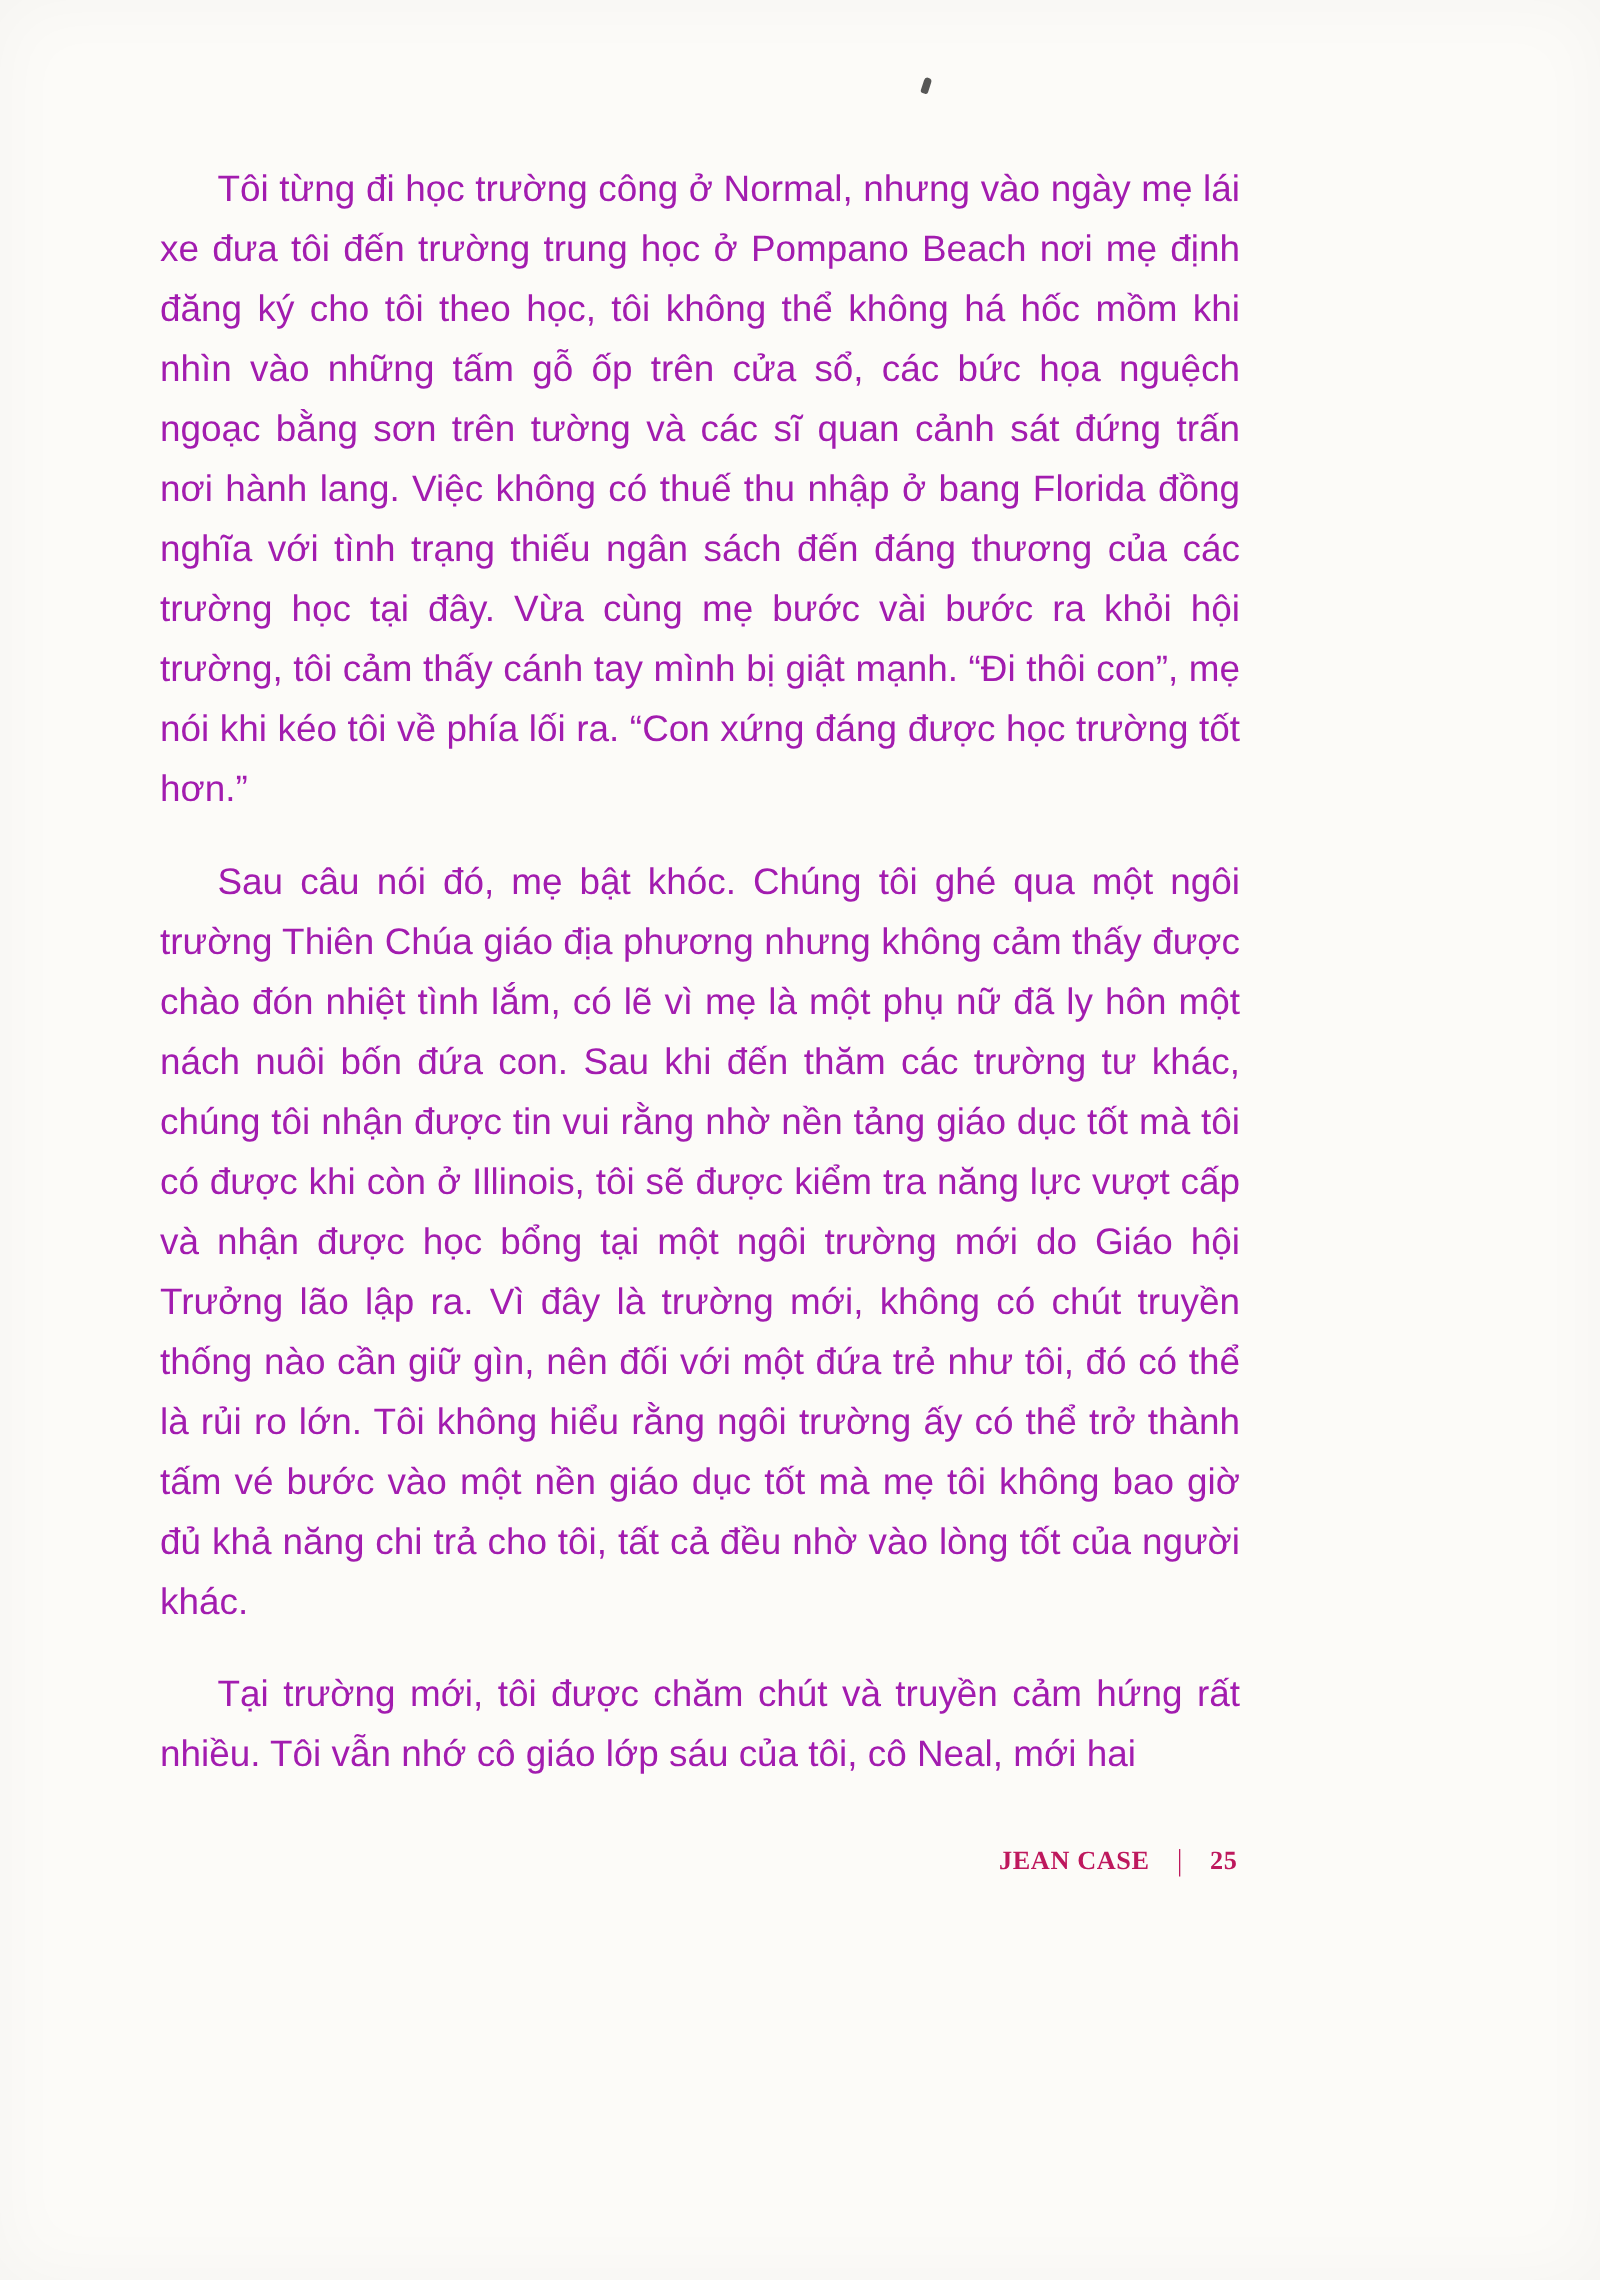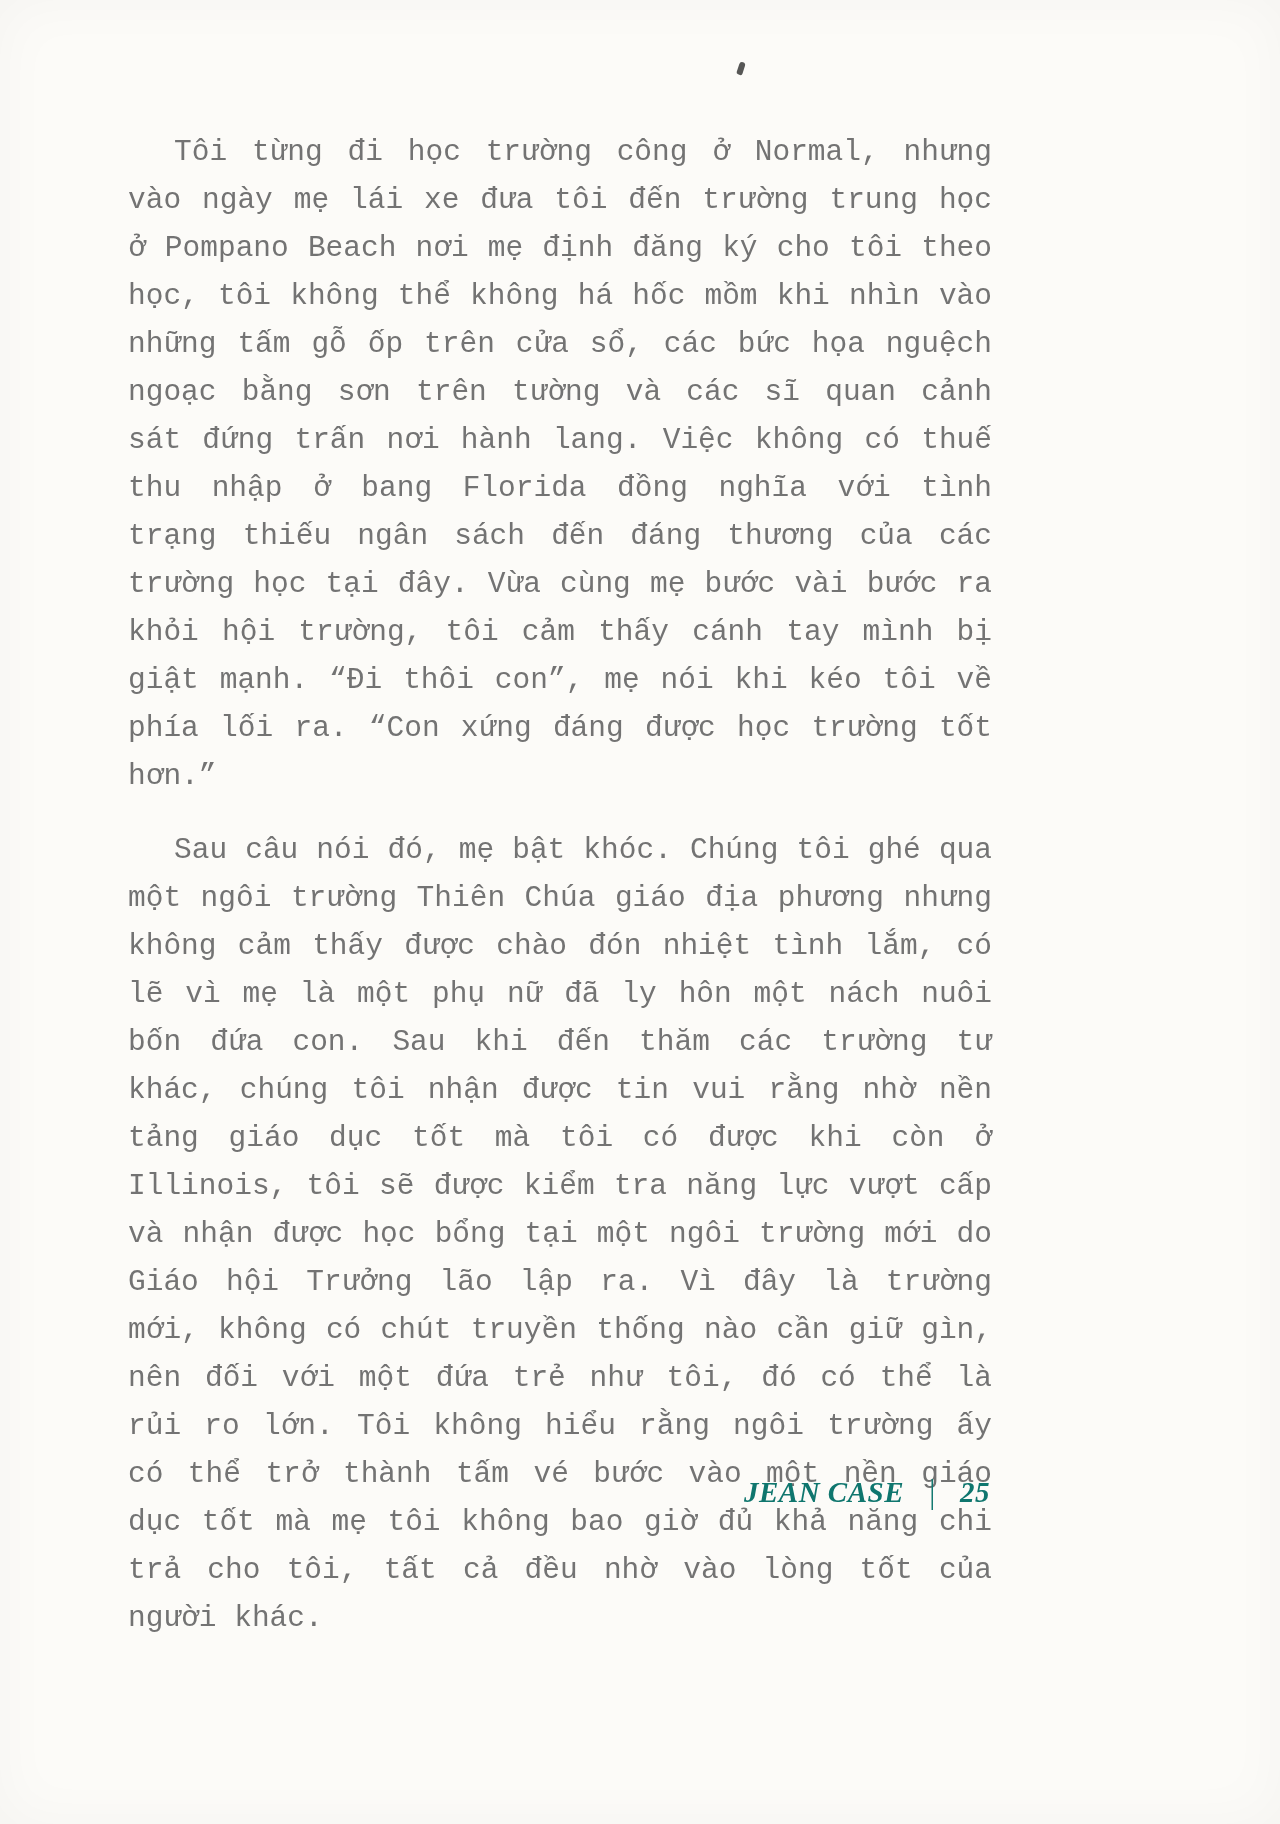--- a/index.html
+++ b/index.html
@@ -24,10 +24,10 @@
   }
   .para {
     margin: 0;
-    font-family: Liberation Mono, monospace;
+    font-family: Liberation Sans, sans-serif;
     font-size: 29.5px;
     line-height: 48px;
-    color: #737373;
+    color: #a21caf;
     text-align: justify;
     text-indent: 46px;
     -webkit-font-smoothing: antialiased;

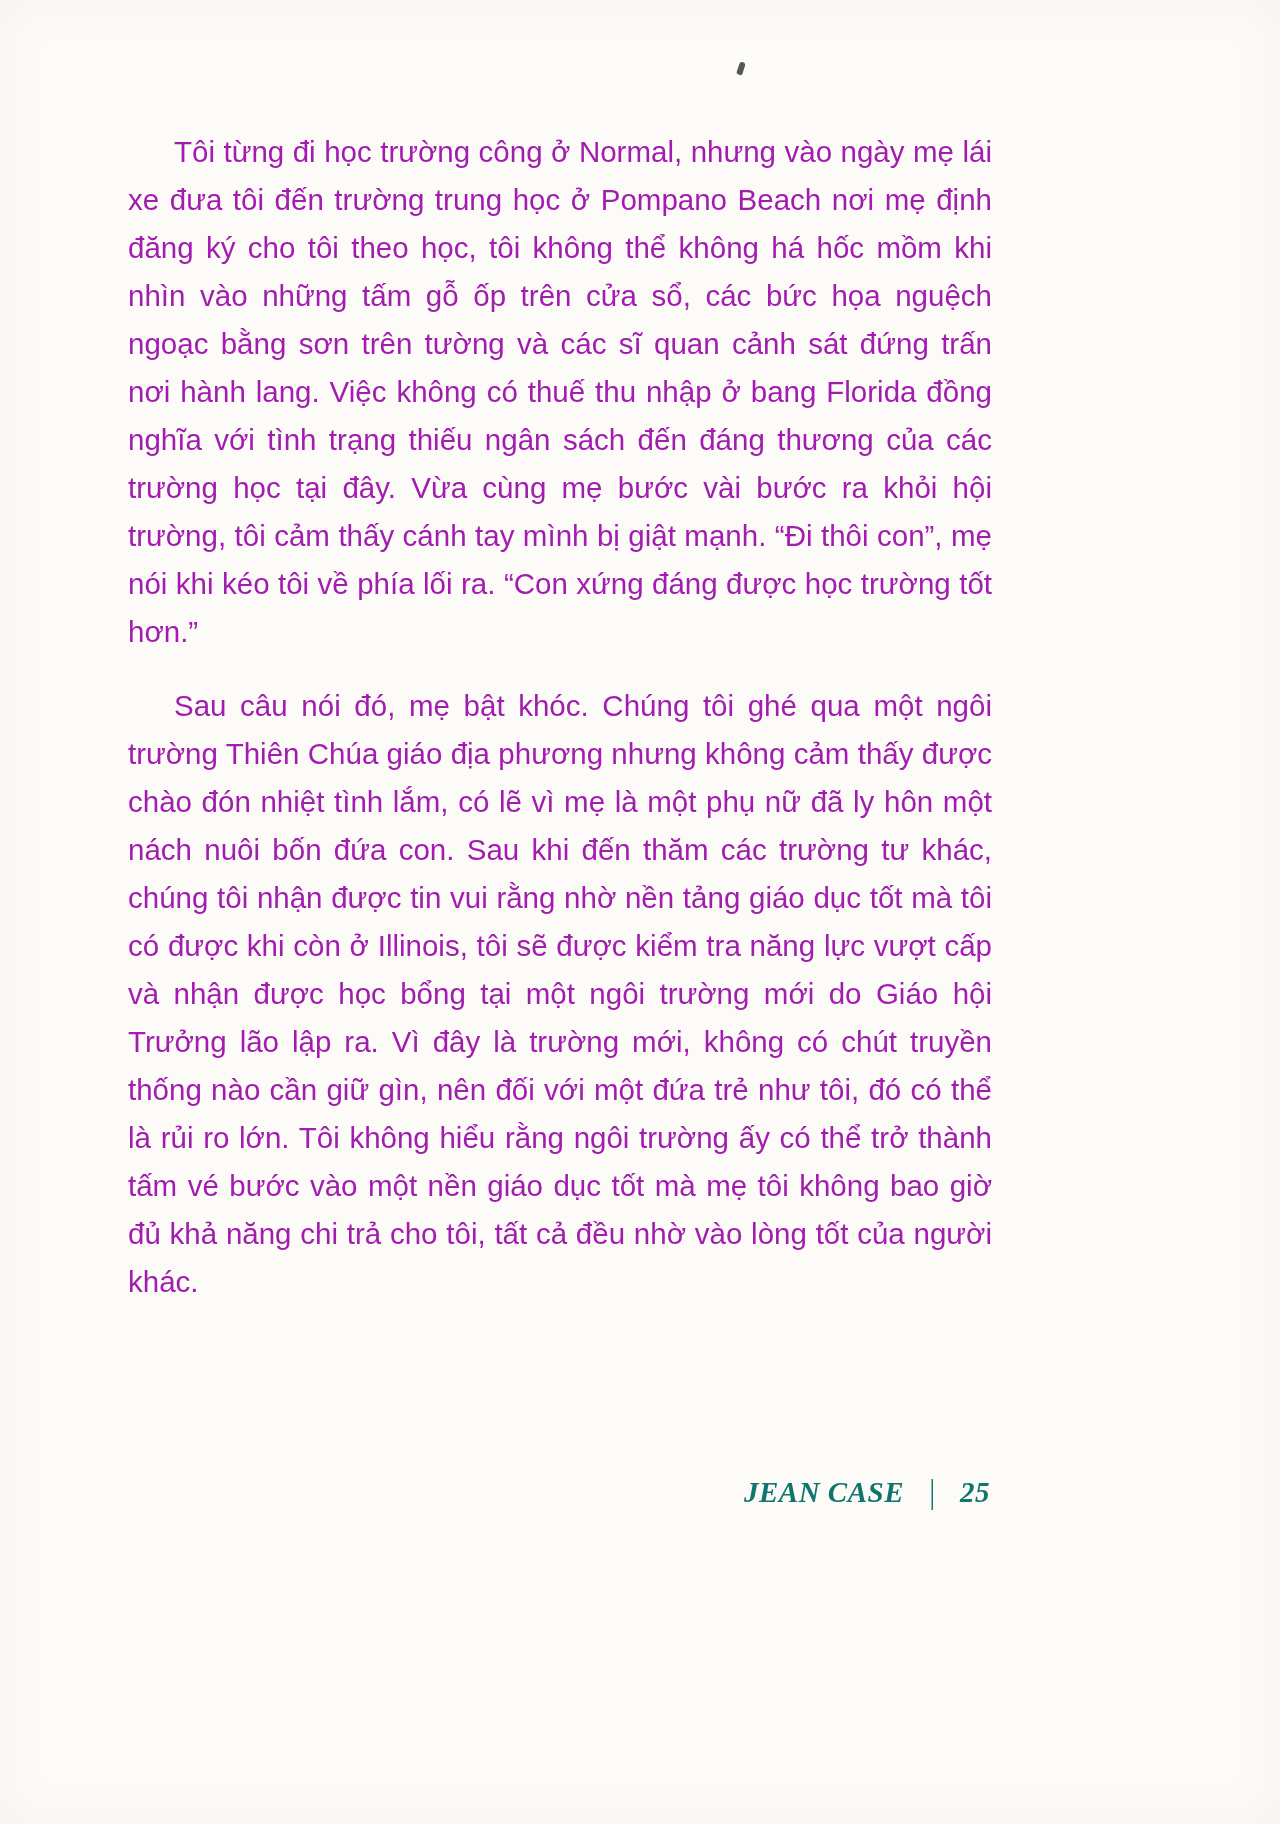--- a/index.html
+++ b/index.html
@@ -75,6 +75,7 @@
   <div class="content">
     <p class="para">Tôi từng đi học trường công ở Normal, nhưng vào ngày mẹ lái xe đưa tôi đến trường trung học ở Pompano Beach nơi mẹ định đăng ký cho tôi theo học, tôi không thể không há hốc mồm khi nhìn vào những tấm gỗ ốp trên cửa sổ, các bức họa nguệch ngoạc bằng sơn trên tường và các sĩ quan cảnh sát đứng trấn nơi hành lang. Việc không có thuế thu nhập ở bang Florida đồng nghĩa với tình trạng thiếu ngân sách đến đáng thương của các trường học tại đây. Vừa cùng mẹ bước vài bước ra khỏi hội trường, tôi cảm thấy cánh tay mình bị giật mạnh. “Đi thôi con”, mẹ nói khi kéo tôi về phía lối ra. “Con xứng đáng được học trường tốt hơn.”</p>
     <p class="para">Sau câu nói đó, mẹ bật khóc. Chúng tôi ghé qua một ngôi trường Thiên Chúa giáo địa phương nhưng không cảm thấy được chào đón nhiệt tình lắm, có lẽ vì mẹ là một phụ nữ đã ly hôn một nách nuôi bốn đứa con. Sau khi đến thăm các trường tư khác, chúng tôi nhận được tin vui rằng nhờ nền tảng giáo dục tốt mà tôi có được khi còn ở Illinois, tôi sẽ được kiểm tra năng lực vượt cấp và nhận được học bổng tại một ngôi trường mới do Giáo hội Trưởng lão lập ra. Vì đây là trường mới, không có chút truyền thống nào cần giữ gìn, nên đối với một đứa trẻ như tôi, đó có thể là rủi ro lớn. Tôi không hiểu rằng ngôi trường ấy có thể trở thành tấm vé bước vào một nền giáo dục tốt mà mẹ tôi không bao giờ đủ khả năng chi trả cho tôi, tất cả đều nhờ vào lòng tốt của người khác.</p>
+    <p class="para">Tại trường mới, tôi được chăm chút và truyền cảm hứng rất nhiều. Tôi vẫn nhớ cô giáo lớp sáu của tôi, cô Neal, mới hai</p>
   </div>
 
   <div class="footer">

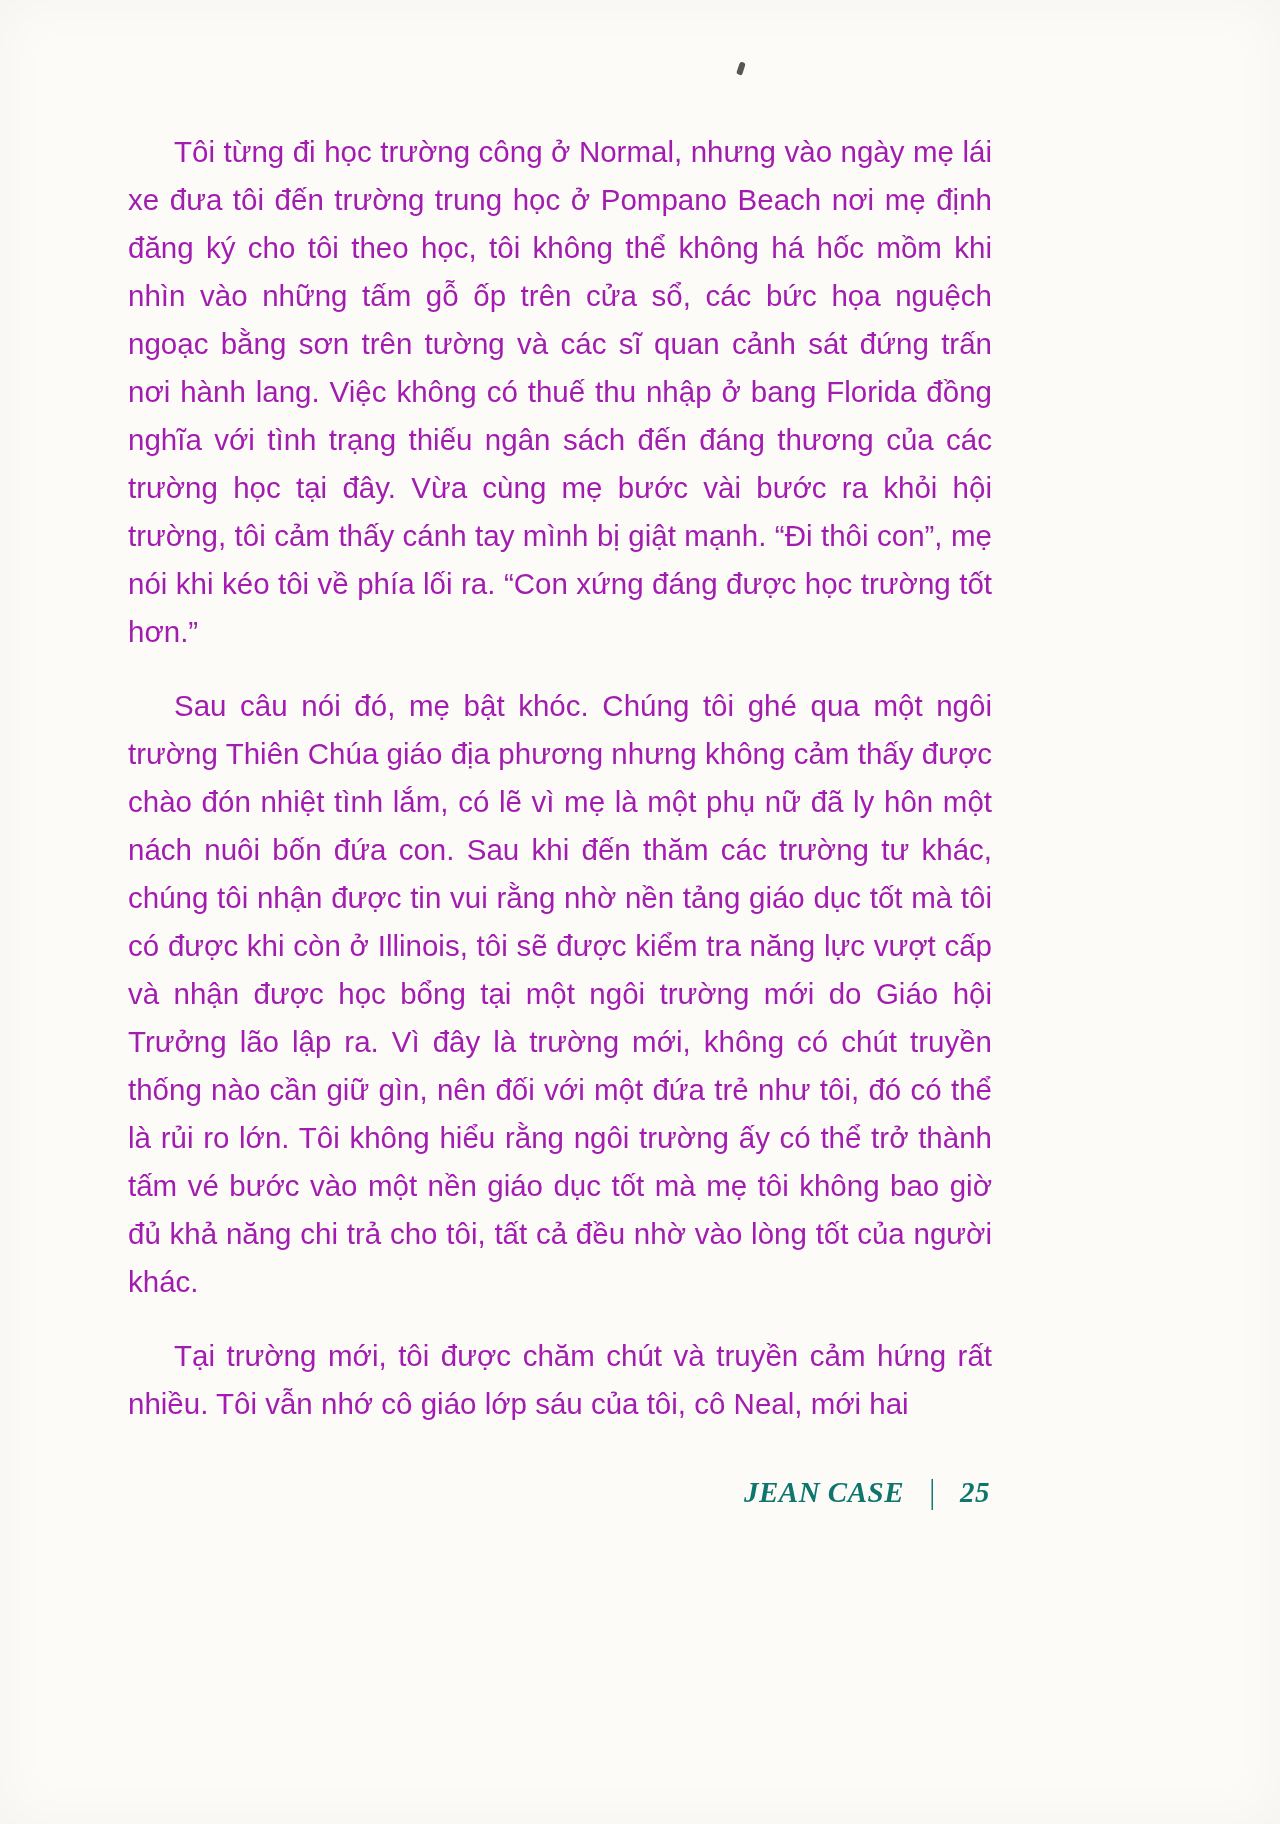--- a/index.html
+++ b/index.html
@@ -40,12 +40,11 @@
     top: 1476px;
     right: 290px;
     font-family: "Liberation Serif", serif;
-    font-size: 29px;
+    font-size: 21px;
     font-weight: 700;
     letter-spacing: 0.5px;
-    color: #0f766e;
+    color: #be185d;
     white-space: nowrap;
-    font-style: italic;
   }
   .footer .sep {
     display: inline-block;

